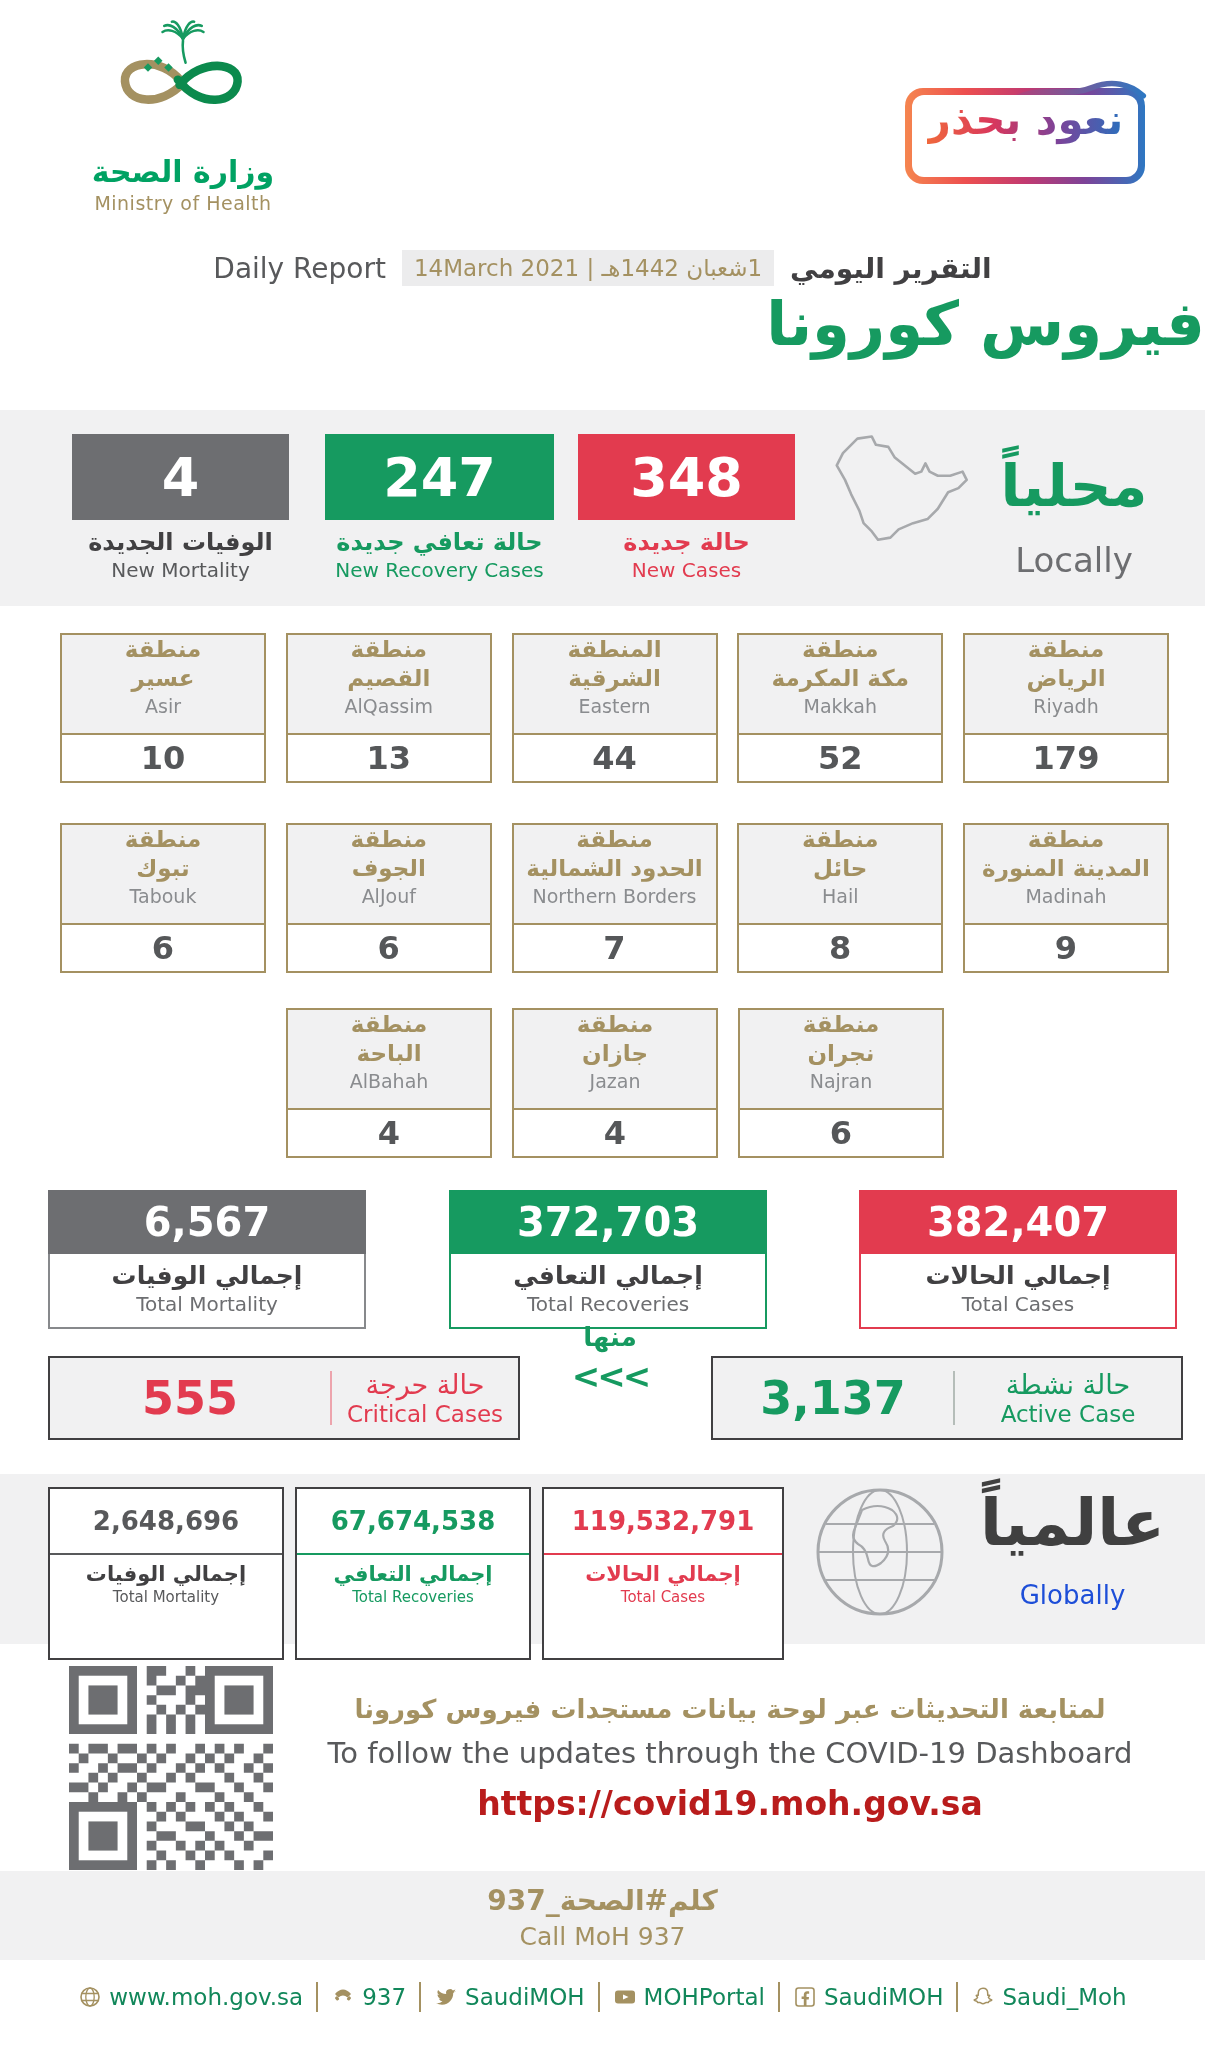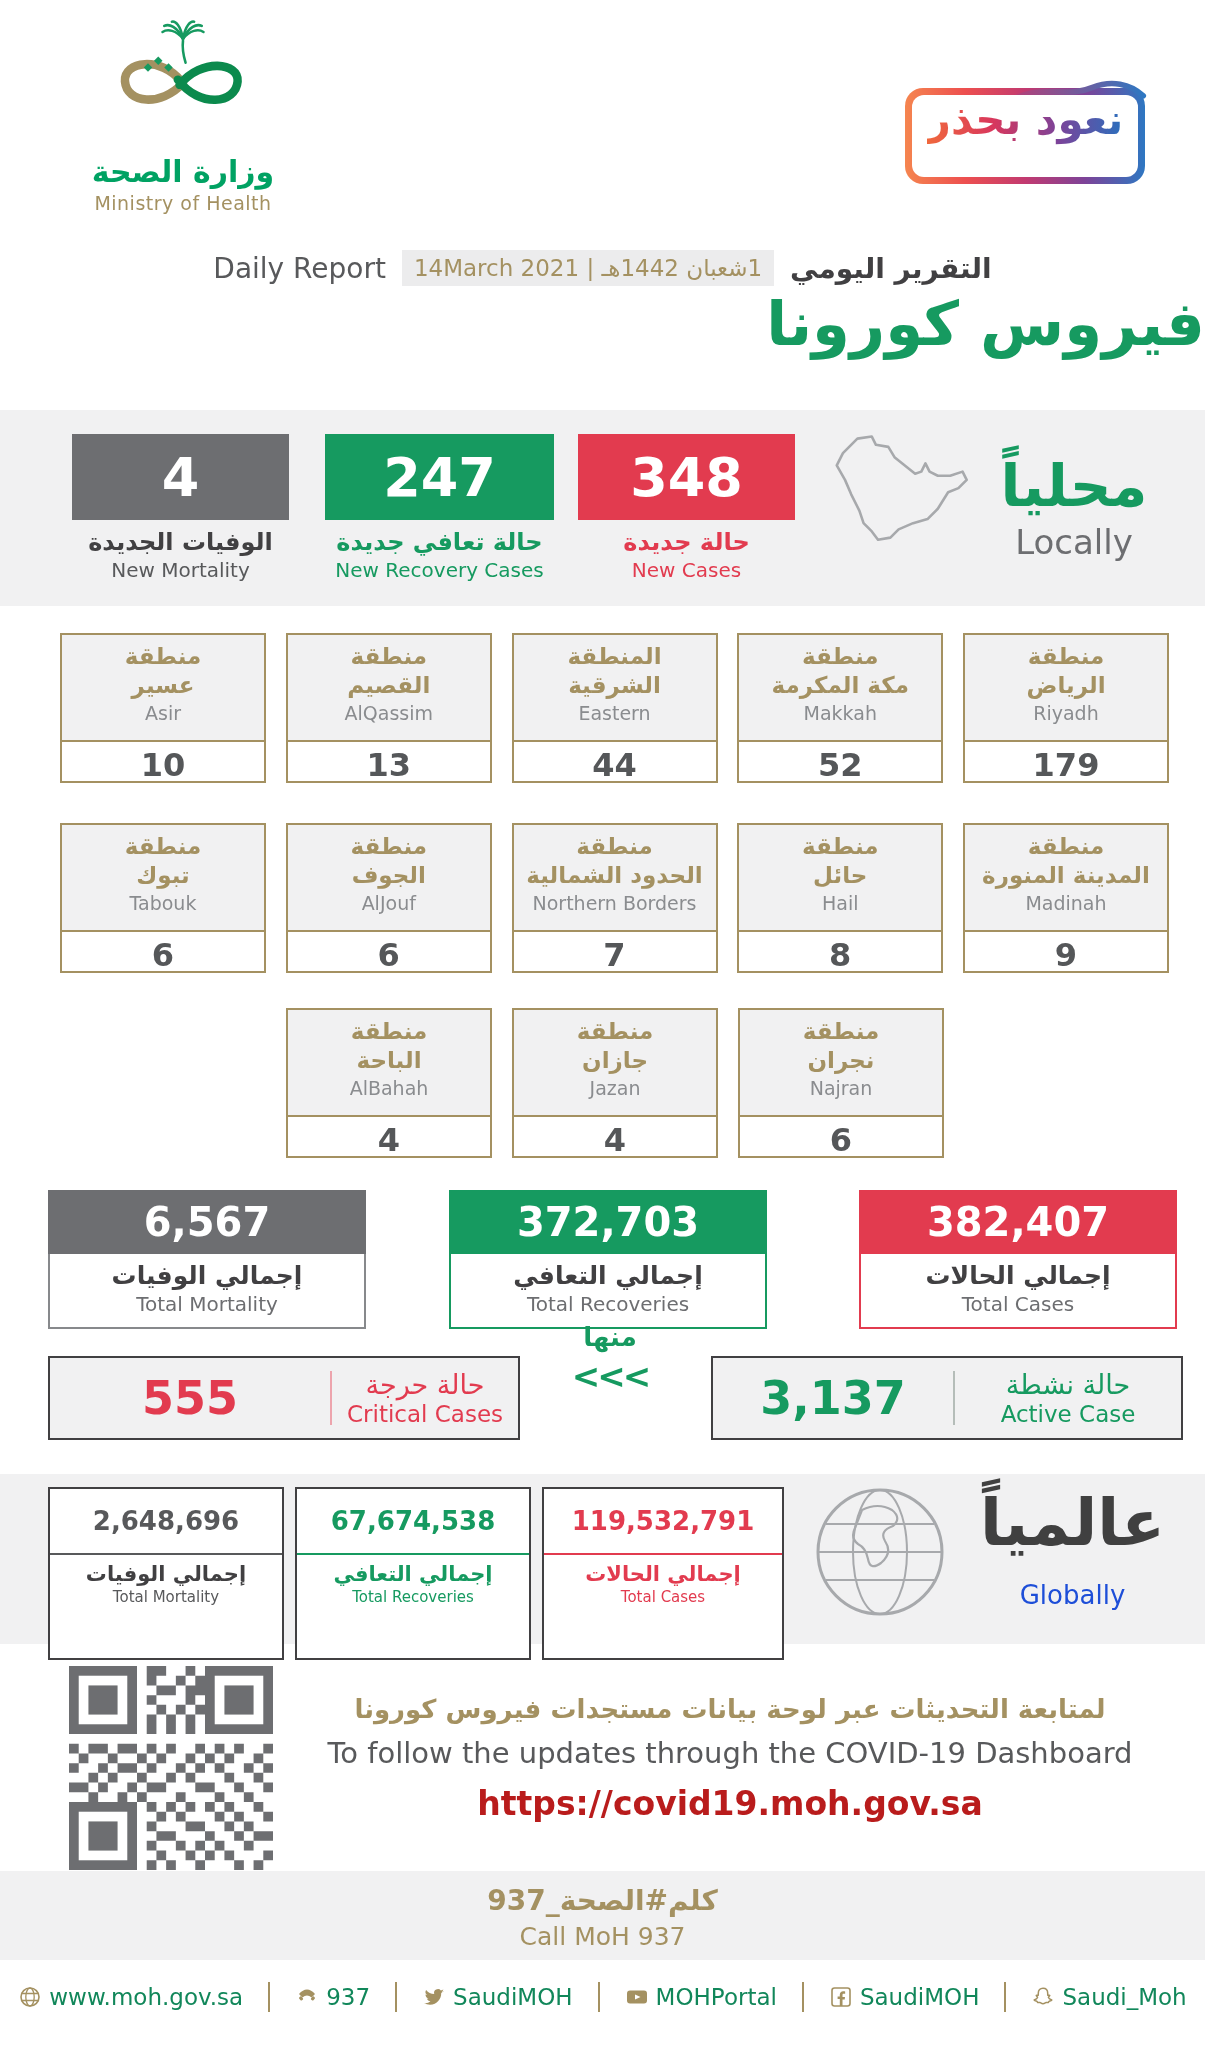--- a/index.html
+++ b/index.html
@@ -37,7 +37,7 @@
   .tx-gray-d{color:#414042}.tx-gray{color:#58595b}.tx-green{color:#169a60}.tx-red{color:#e23b4f}
   .locally{left:968px;top:42px;width:212px;text-align:center;position:absolute}
   .locally-ar{font-size:58px;font-weight:bold;color:#169a60;direction:rtl}
-  .locally-en{font-size:34px;color:#6d6e71;margin-top:2px}
+  .locally-en{font-size:34px;color:#6d6e71;margin-top:20px}
   
   .rrow{position:absolute;display:flex;justify-content:space-between}
   .rbox{width:206px;height:150px;border:2px solid #a49161;background:#fff;box-sizing:border-box;text-align:center}

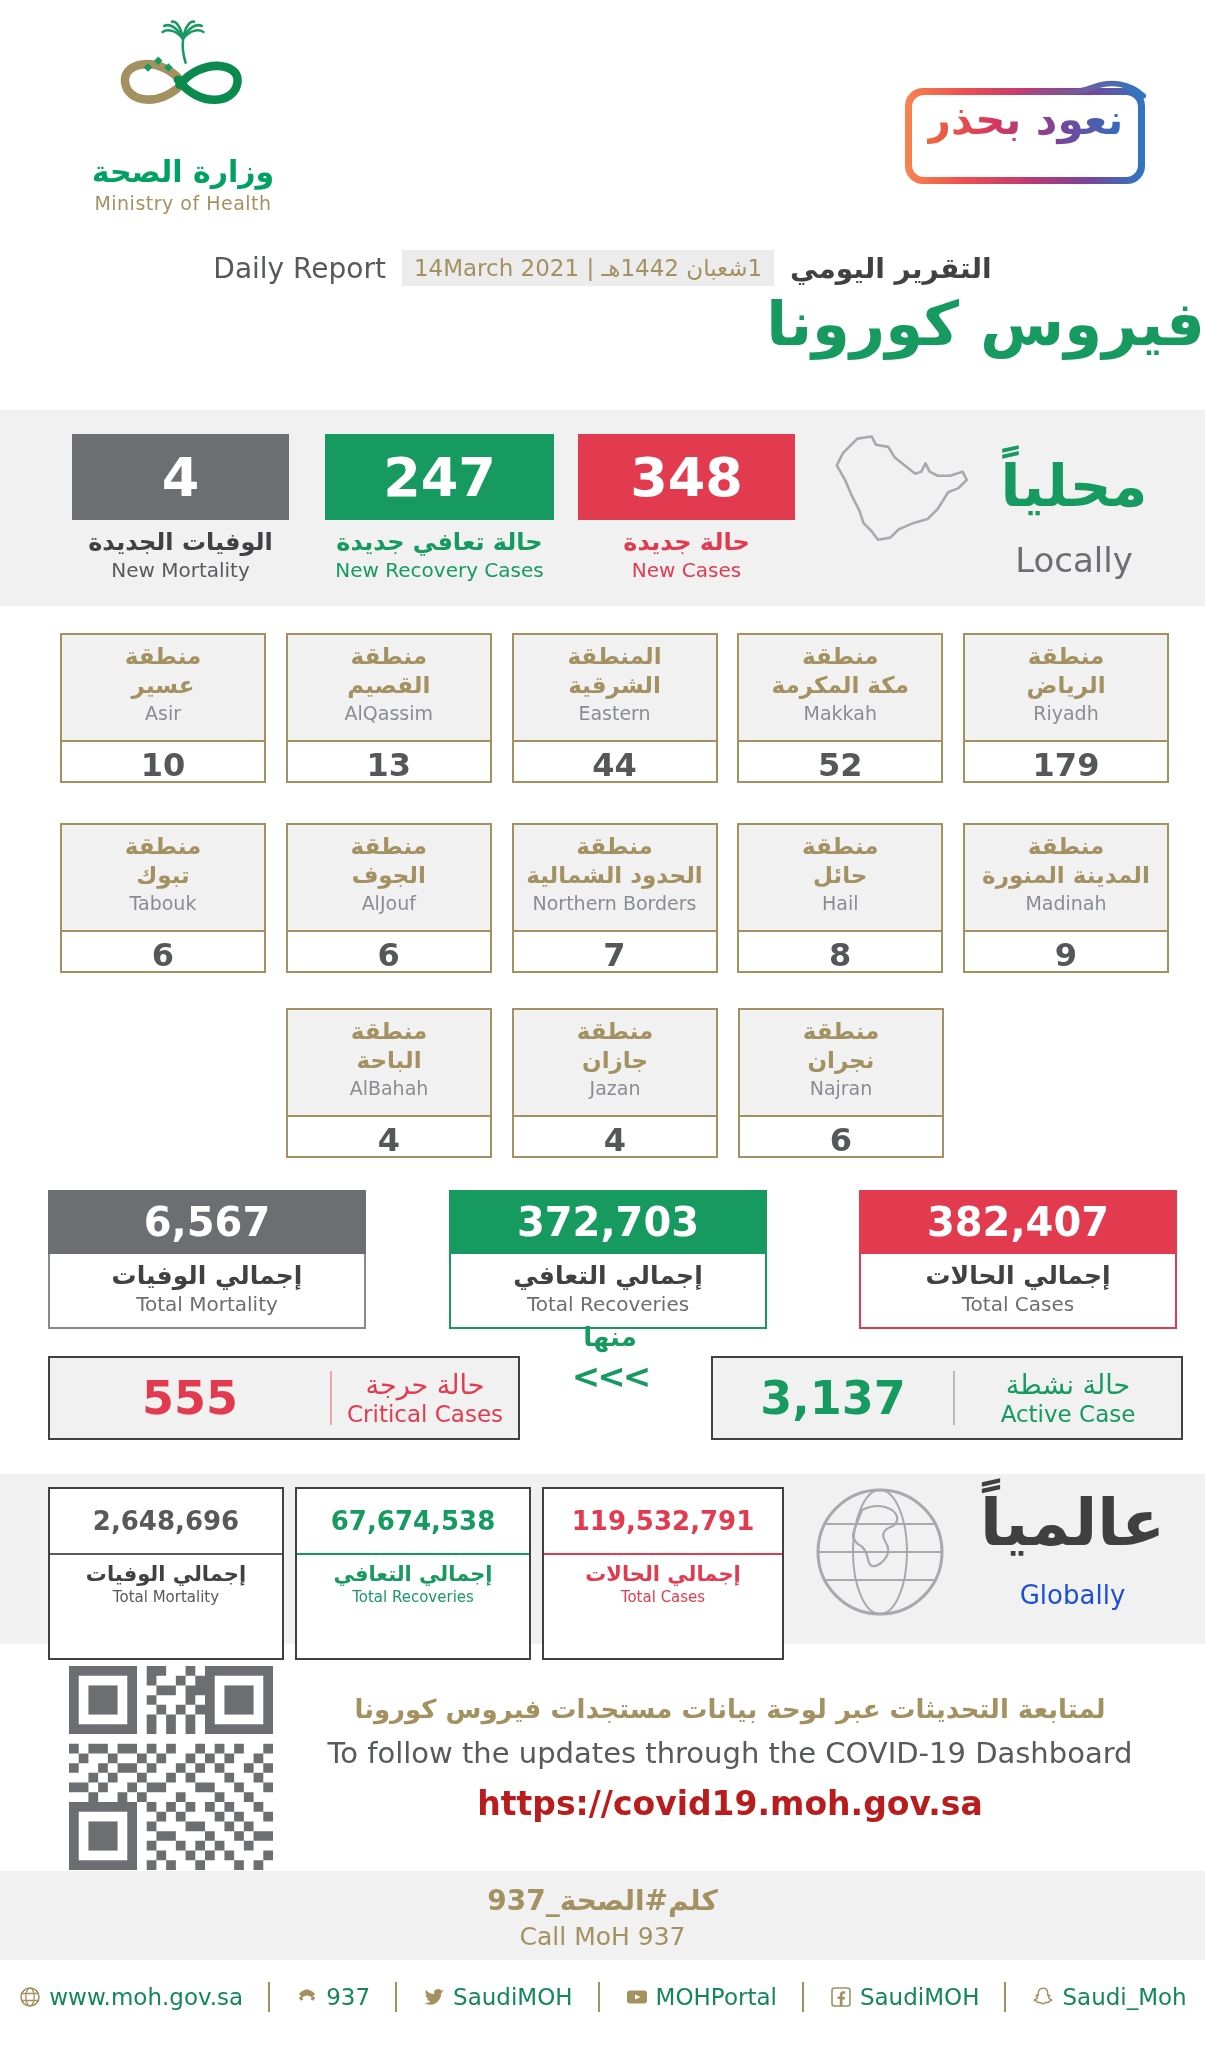--- a/index.html
+++ b/index.html
@@ -41,7 +41,7 @@
   
   .rrow{position:absolute;display:flex;justify-content:space-between}
   .rbox{width:206px;height:150px;border:2px solid #a49161;background:#fff;box-sizing:border-box;text-align:center}
-  .rhead{height:98px;background:#f1f1f2;border-bottom:2px solid #a49161;padding-top:7px;box-sizing:content-box}
+  .rhead{height:98px;background:#f1f1f2;border-bottom:2px solid #a49161;box-sizing:content-box}
   .r-ar{font-size:23px;font-weight:bold;color:#a49161;line-height:1.25;direction:rtl}
   .r-en{font-size:19px;color:#8a8c8f;margin-top:2px}
   .rval{height:46px;line-height:46px;font-size:32px;font-weight:bold;color:#555759}

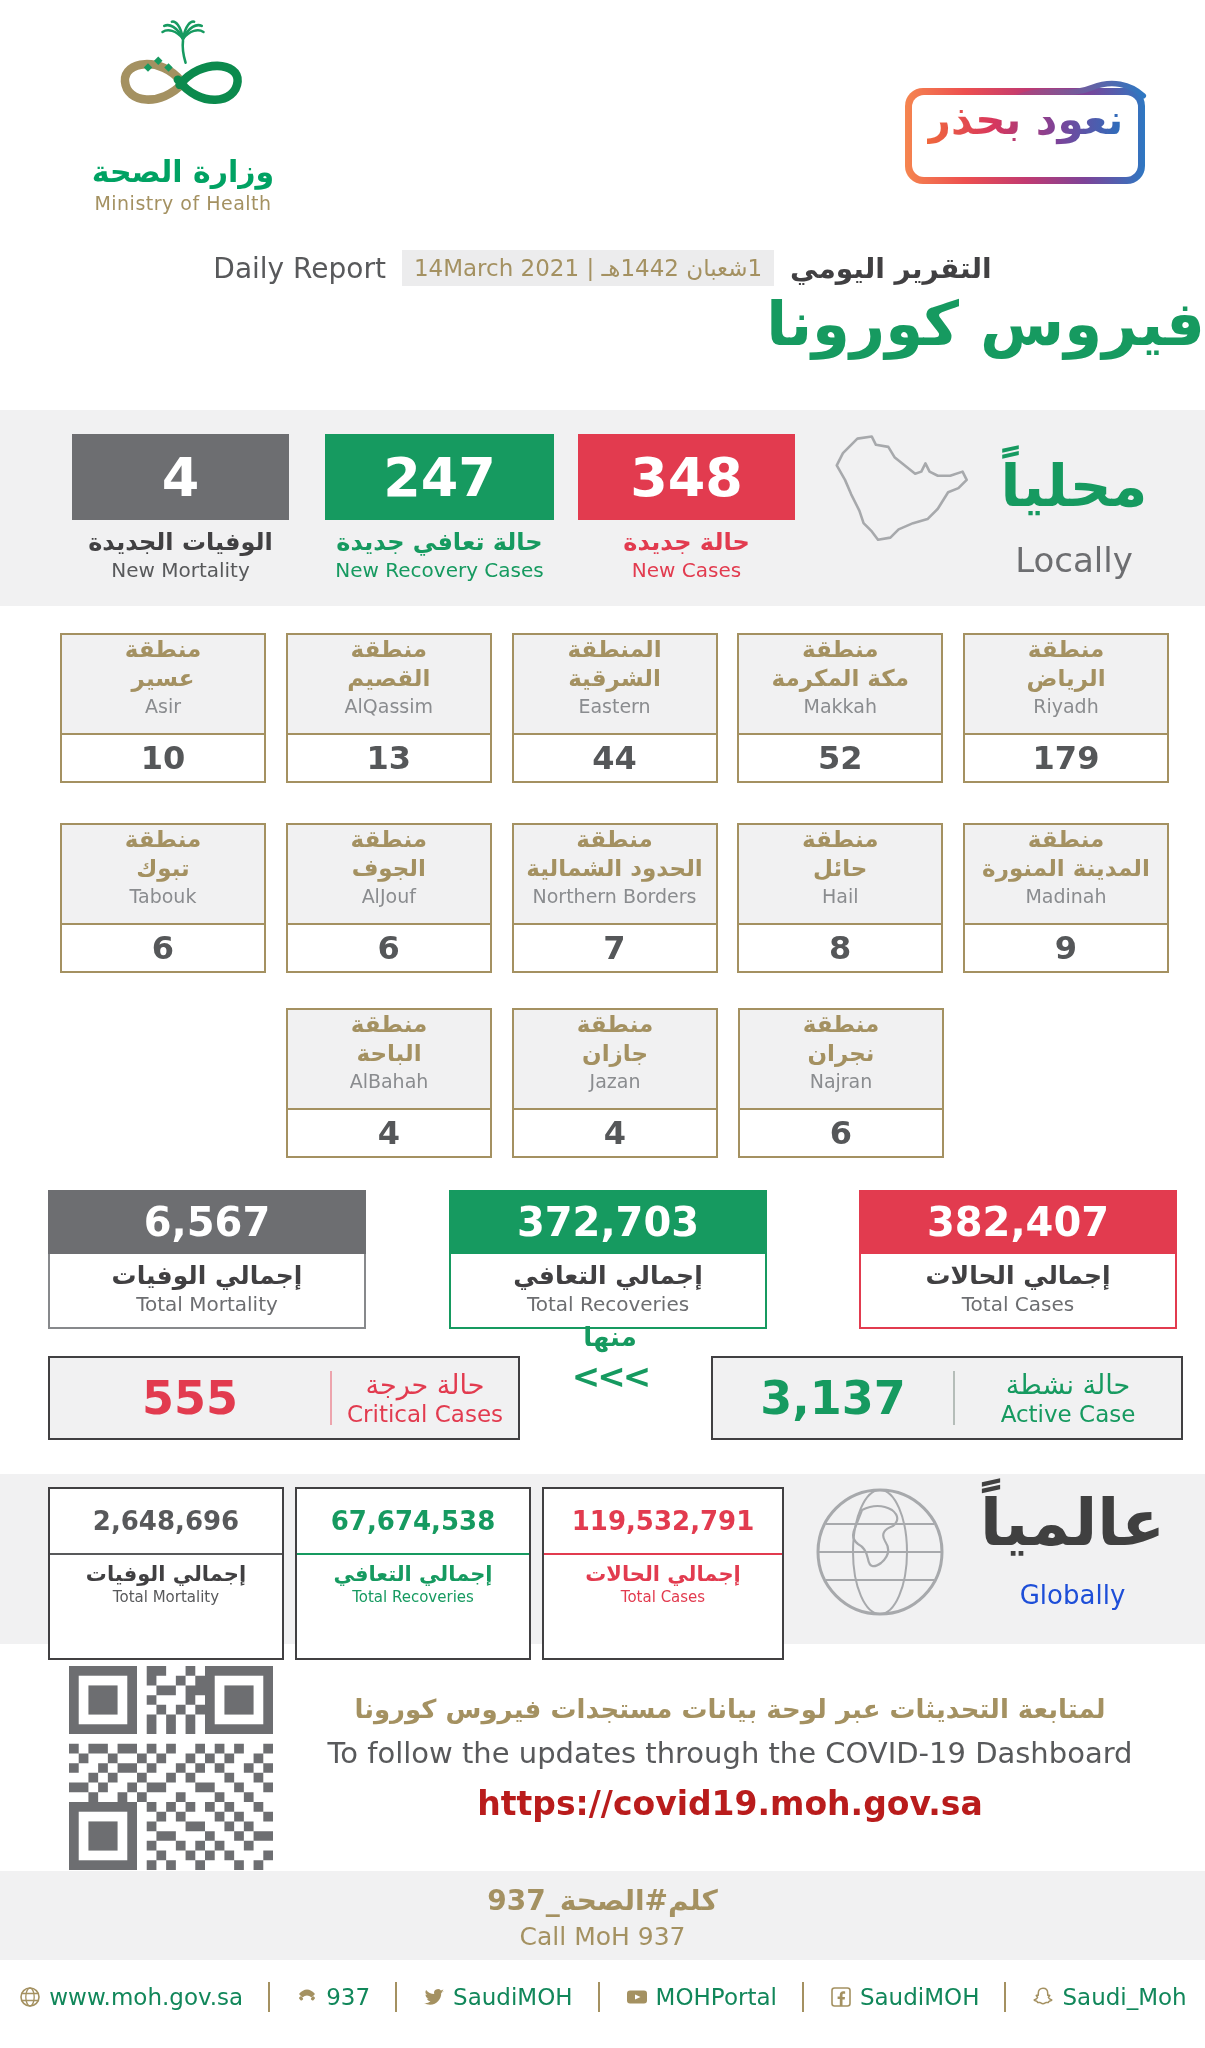--- a/index.html
+++ b/index.html
@@ -82,7 +82,7 @@
   .call-band{top:1871px;height:89px;text-align:center}
   .call-ar{font-size:28px;font-weight:bold;color:#a49161;padding-top:13px;direction:rtl}
   .call-en{font-size:25px;color:#a49161;margin-top:5px}
-  .social{left:0;top:1982px;width:100%;display:flex;justify-content:center;align-items:center;gap:25px}
+  .social{left:0;top:1982px;width:100%;display:flex;justify-content:center;align-items:center;gap:13px}
   .soc-item{display:flex;align-items:center;gap:7px}
   .soc-label{font-size:23px;color:#11875a}
   .soc-sep{width:2px;height:30px;background:#a49161}

